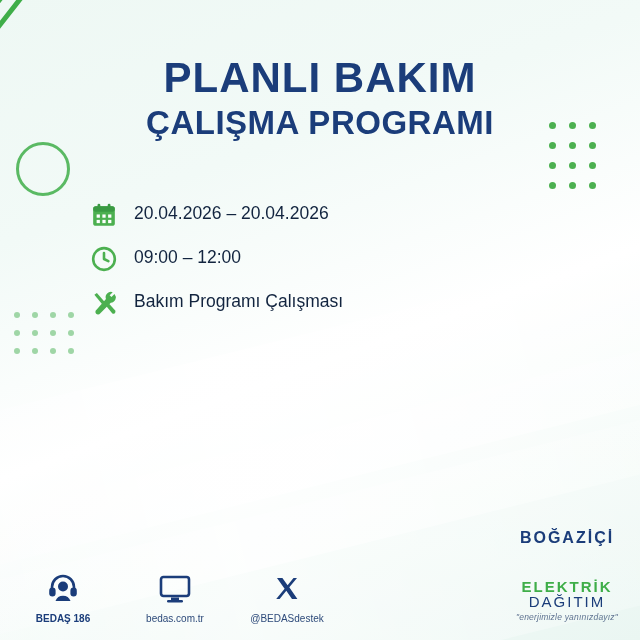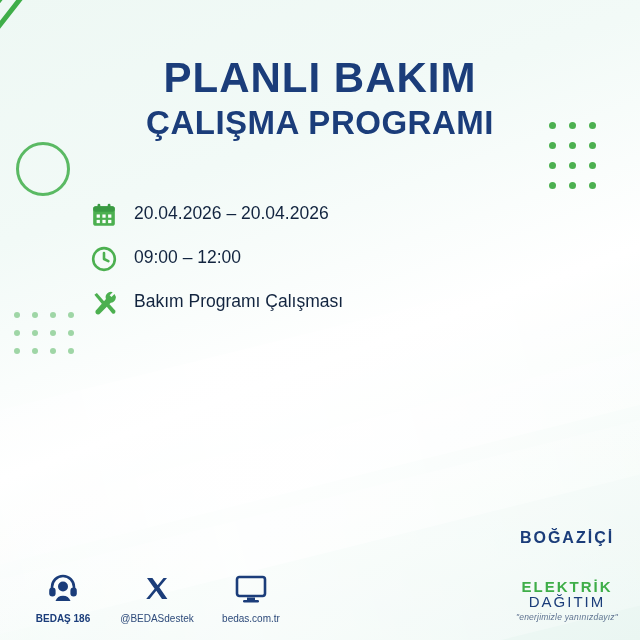--- a/index.html
+++ b/index.html
@@ -154,7 +154,7 @@
     bottom: 16px;
     display: flex;
     align-items: flex-end;
-    gap: 12px;
+    gap: 30px;
   }
   .foot-item {
     display: flex;

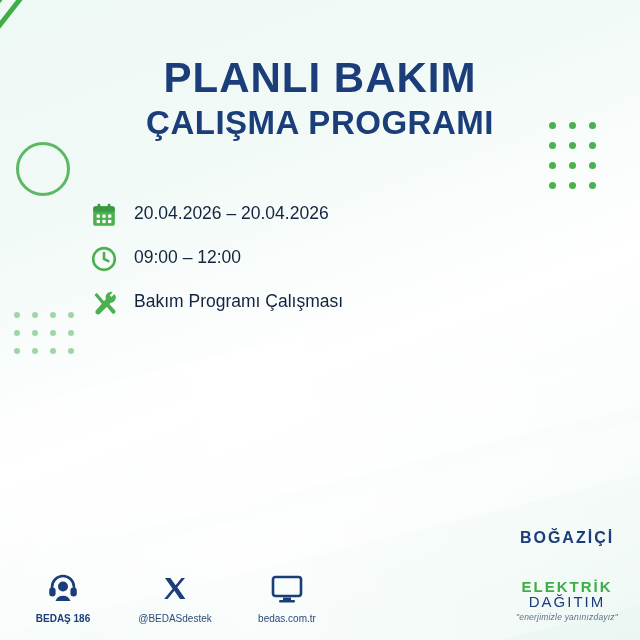--- a/index.html
+++ b/index.html
@@ -321,15 +321,6 @@
 
       <div class="foot-item">
         <span>
-          <svg width="30" height="30" viewBox="0 0 30 30" aria-hidden="true">
-            <path d="M5 4 H10.4 L15.6 11.2 L21.5 4 H25 L17.3 13.2 L25.4 25 H20 L14.3 16.8 L7.6 25 H4.2 L12.6 14.8 Z" fill="#1b3d7a"></path>
-          </svg>
-        </span>
-        <span class="lbl thin">@BEDASdestek</span>
-      </div>
-
-      <div class="foot-item">
-        <span>
           <svg width="34" height="30" viewBox="0 0 34 30" aria-hidden="true">
             <rect x="3" y="3" width="28" height="19" rx="2.4" fill="none" stroke="#1b3d7a" stroke-width="2.6"></rect>
             <rect x="13" y="23.5" width="8" height="2.6" fill="#1b3d7a"></rect>
@@ -339,6 +330,15 @@
         <span class="lbl thin">bedas.com.tr</span>
       </div>
 
+      <div class="foot-item">
+        <span>
+          <svg width="30" height="30" viewBox="0 0 30 30" aria-hidden="true">
+            <path d="M5 4 H10.4 L15.6 11.2 L21.5 4 H25 L17.3 13.2 L25.4 25 H20 L14.3 16.8 L7.6 25 H4.2 L12.6 14.8 Z" fill="#1b3d7a"></path>
+          </svg>
+        </span>
+        <span class="lbl thin">@BEDASdestek</span>
+      </div>
+
     </div>
 
     <div class="brand">

